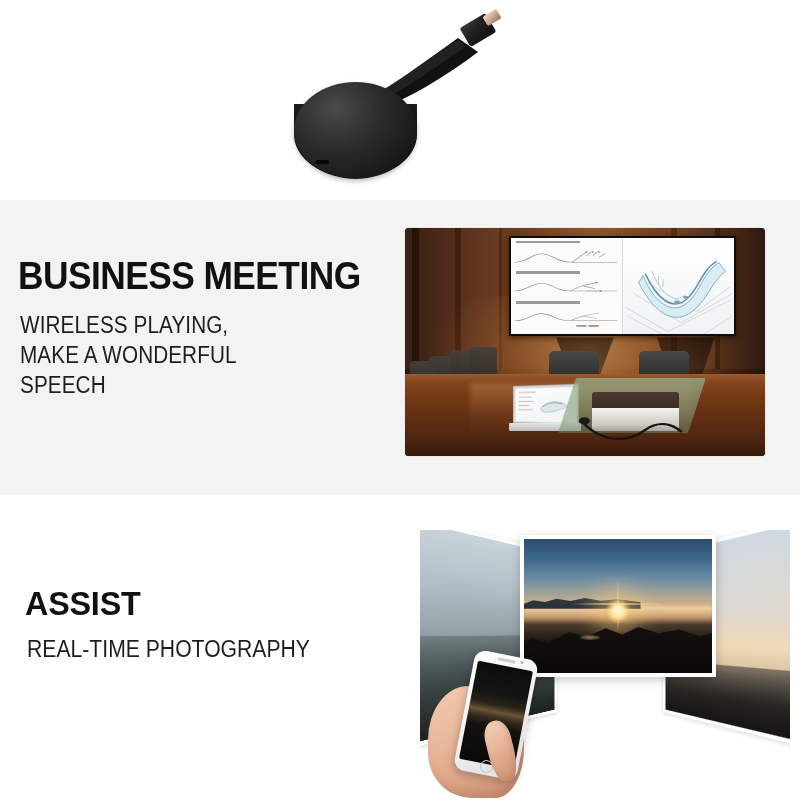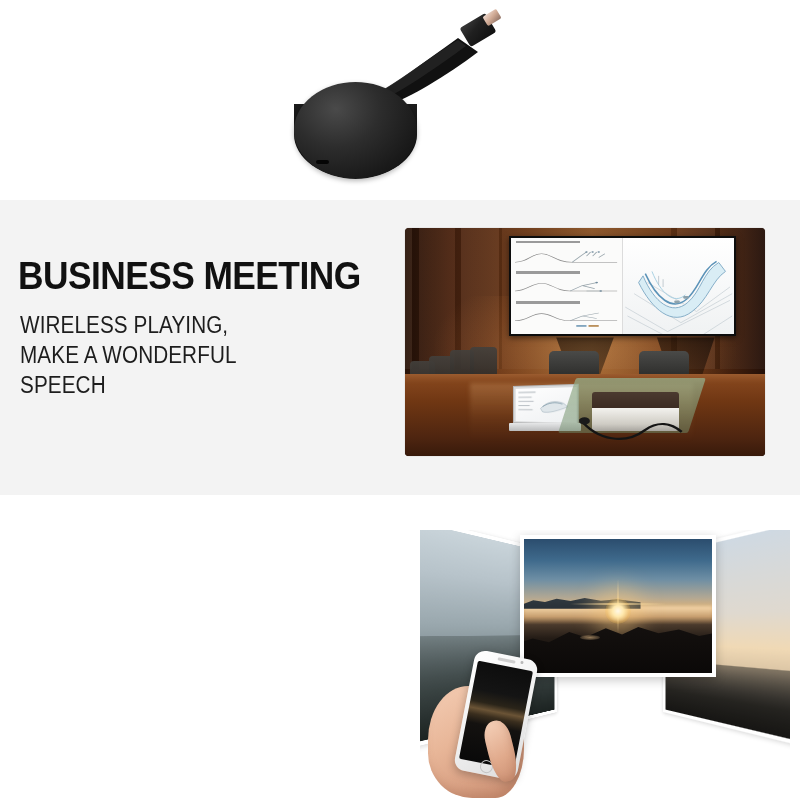--- a/index.html
+++ b/index.html
@@ -664,6 +664,10 @@
 
   <div class="assist">
 
+    <div class="copy-assist">
+      <h1 class="h-big2">ASSIST</h1>
+      <div class="h-sub2">REAL-TIME PHOTOGRAPHY</div>
+    </div>
 
     <div class="photo-collage">
 

